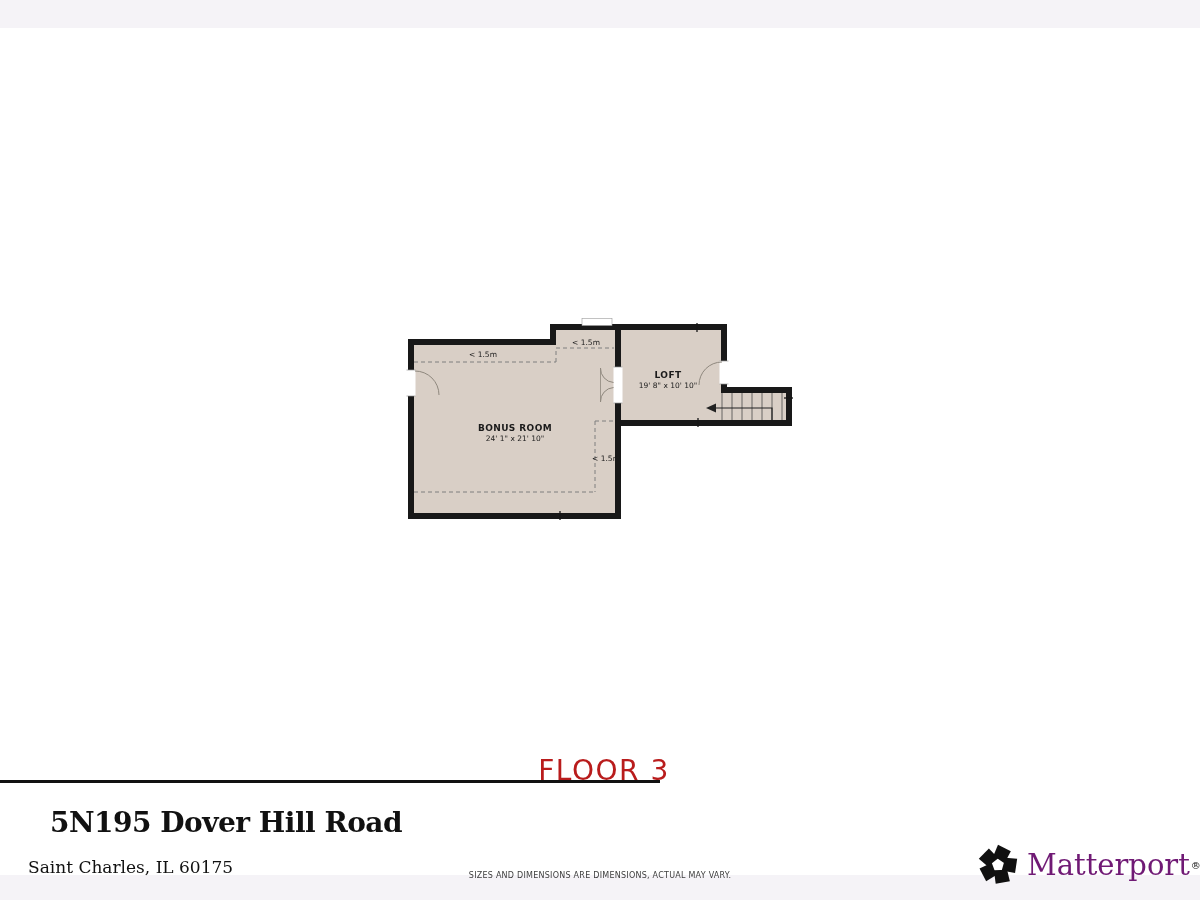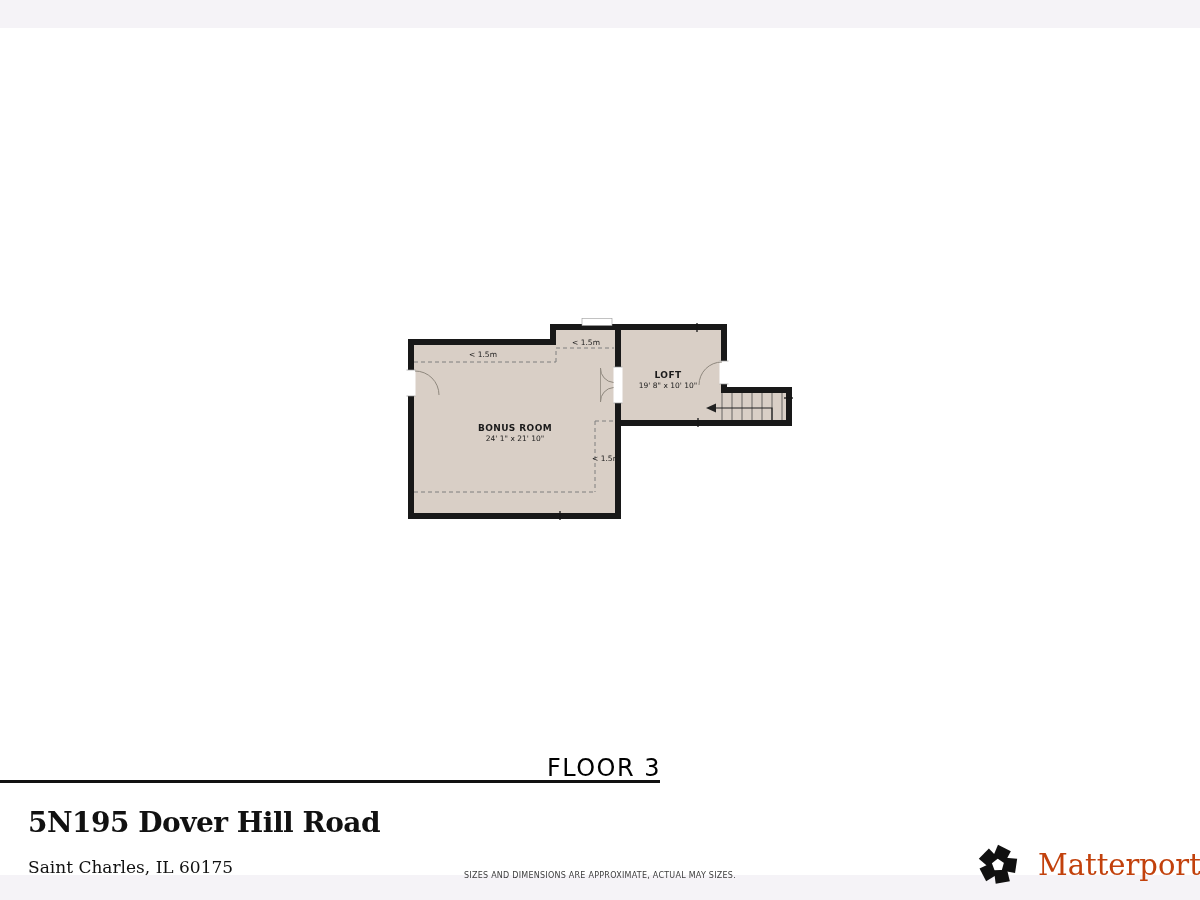--- a/index.html
+++ b/index.html
@@ -9,7 +9,7 @@
   .plan-svg{position:absolute;left:390px;top:282px;width:420px;height:230px;}
 
   .floor-label{position:absolute;left:404px;top:726px;width:400px;text-align:center;
-               font-size:24px;letter-spacing:1.5px;color:#000000;font-family:"DejaVu Sans",sans-serif;}
+               font-size:28px;letter-spacing:1.5px;color:#b91c1c;font-family:"DejaVu Sans",sans-serif;}
   .rule{position:absolute;left:0;top:752px;width:660px;height:3px;background:#111;}
 
   .address{position:absolute;left:28px;top:779px;color:#111;}

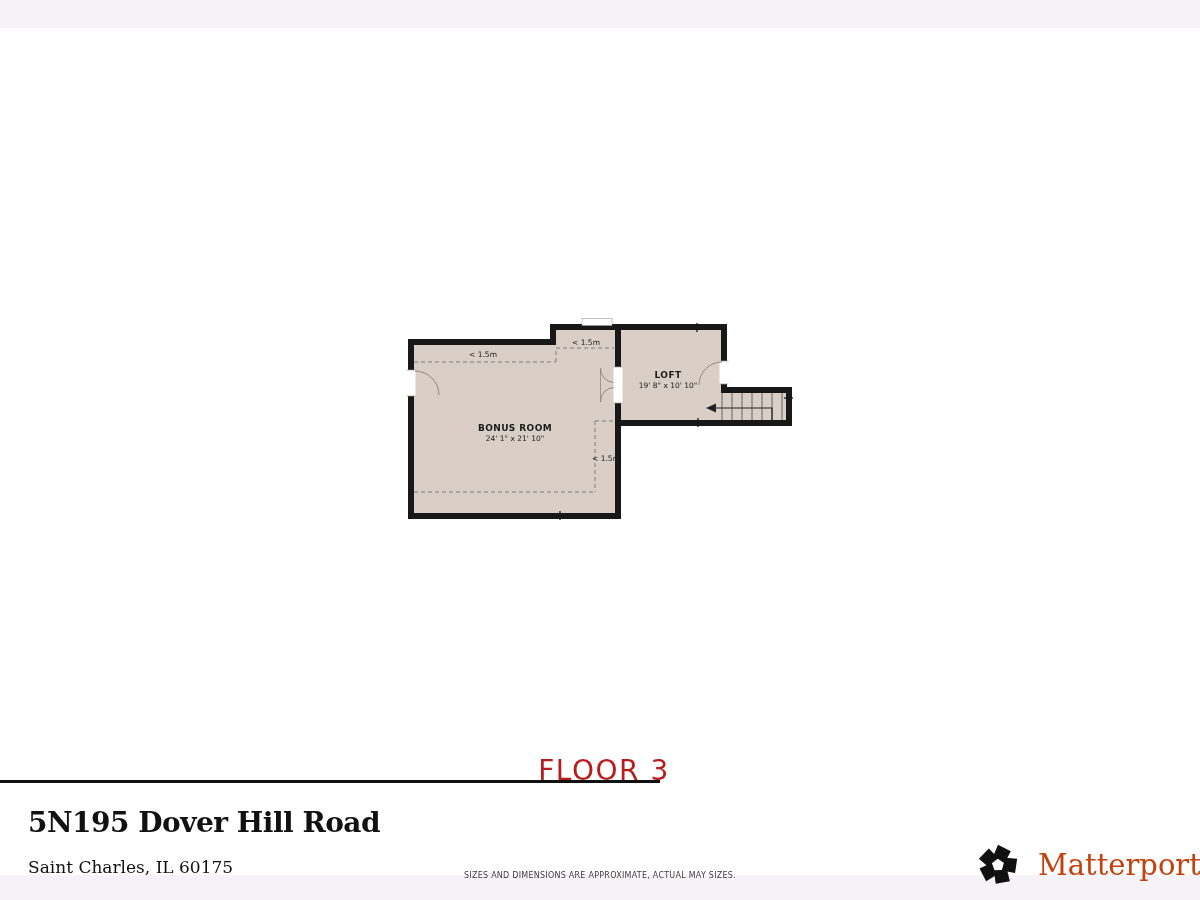--- a/index.html
+++ b/index.html
@@ -14,7 +14,7 @@
 
   .address{position:absolute;left:28px;top:779px;color:#111;}
   .address .line1{font-family:"DejaVu Serif",serif;font-weight:bold;font-size:28px;
-                  letter-spacing:-0.5px;line-height:32px;}
+                  letter-spacing:-0.5px;line-height:32px;margin-left:22px;}
   .address .line2{font-family:"DejaVu Serif",serif;font-size:17px;line-height:22px;margin-top:17px;}
 
   .disclaimer{position:absolute;left:400px;top:843px;width:400px;text-align:center;

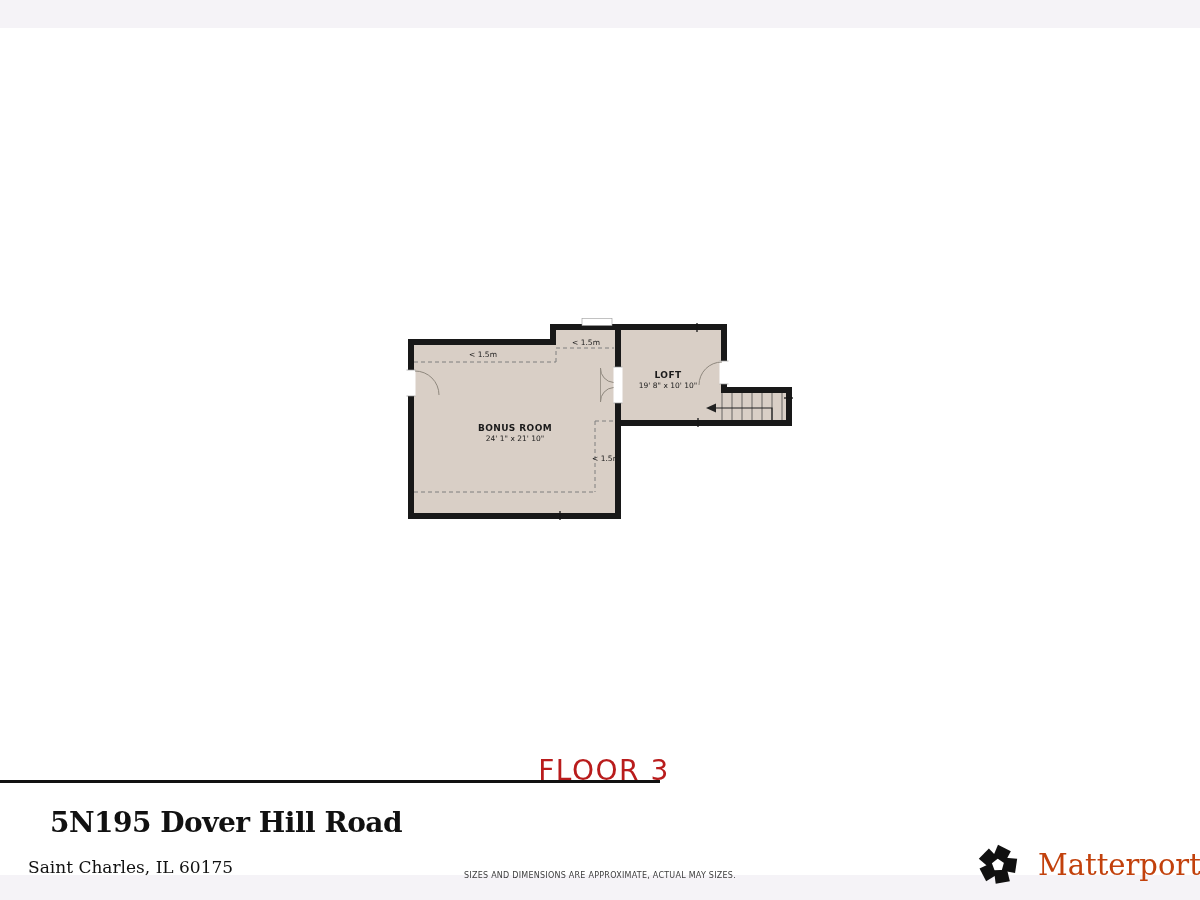--- a/index.html
+++ b/index.html
@@ -112,7 +112,7 @@
       <div class="line2">Saint Charles, IL 60175</div>
     </div>
 
-    <div class="disclaimer">SIZES AND DIMENSIONS ARE APPROXIMATE, ACTUAL MAY SIZES.</div>
+    <div class="disclaimer">SIZES AND DIMENSIONS ARE DIMENSIONS, ACTUAL MAY VARY.</div>
 
     <div class="brand">
       <svg class="mark" viewBox="0 0 48 48">

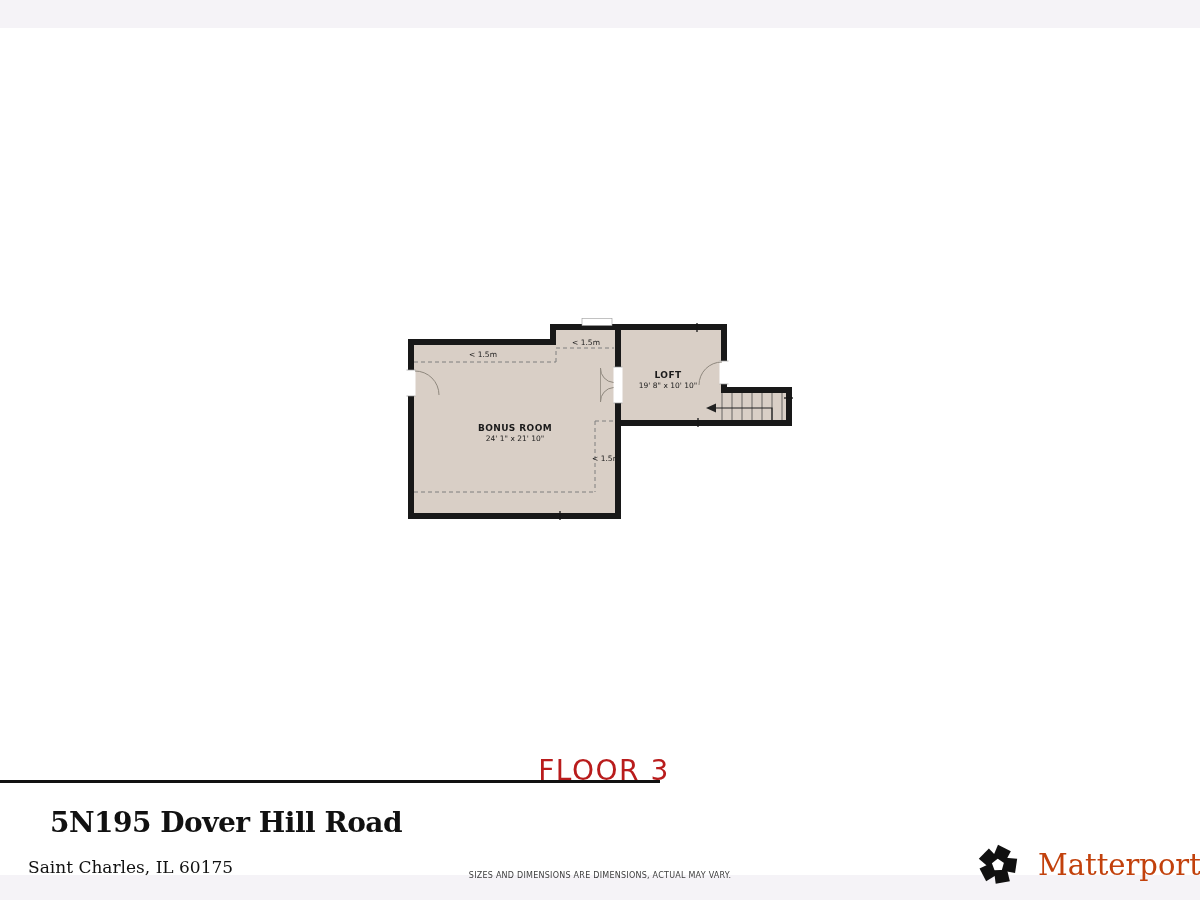--- a/index.html
+++ b/index.html
@@ -22,7 +22,7 @@
 
   .brand{position:absolute;left:976px;top:813px;height:48px;display:flex;align-items:center;}
   .brand .mark{width:44px;height:44px;}
-  .brand .word{font-family:"DejaVu Serif",serif;font-size:29px;color:#c2410c;margin-left:18px;}
+  .brand .word{font-family:"DejaVu Serif",serif;font-size:29px;color:#701a75;margin-left:7px;}
   .brand .reg{font-family:"DejaVu Serif",serif;font-size:10px;color:#101010;vertical-align:14px;margin-left:1px;}
 
   .plan-text{font-family:"DejaVu Sans",sans-serif;fill:#1b1b1b;}

